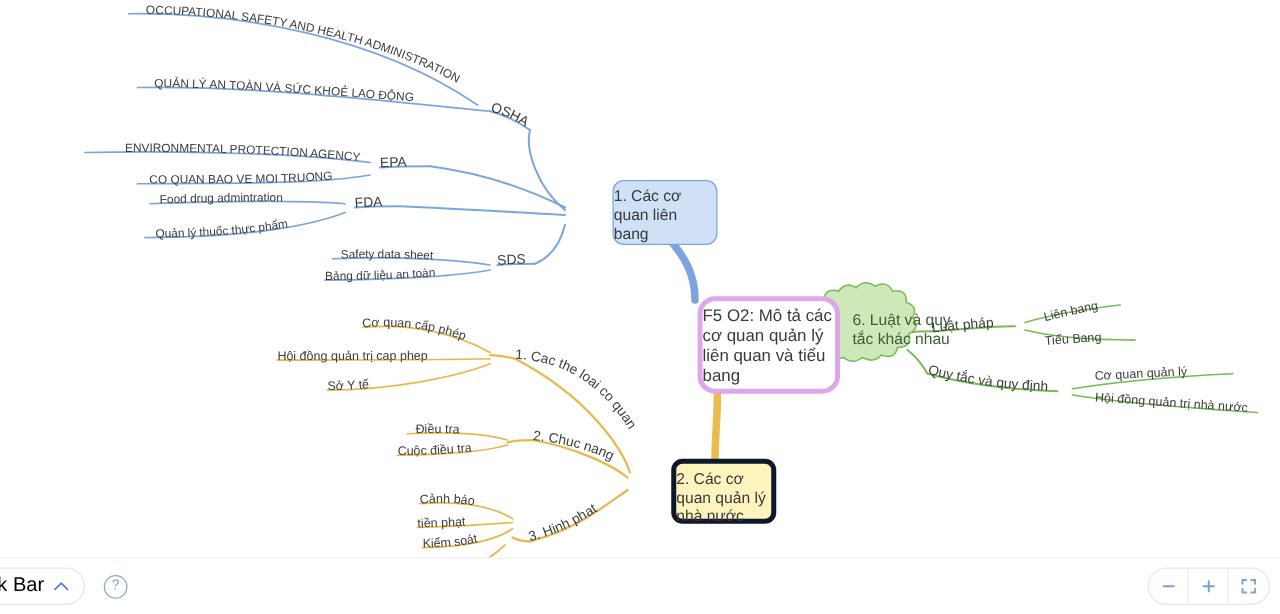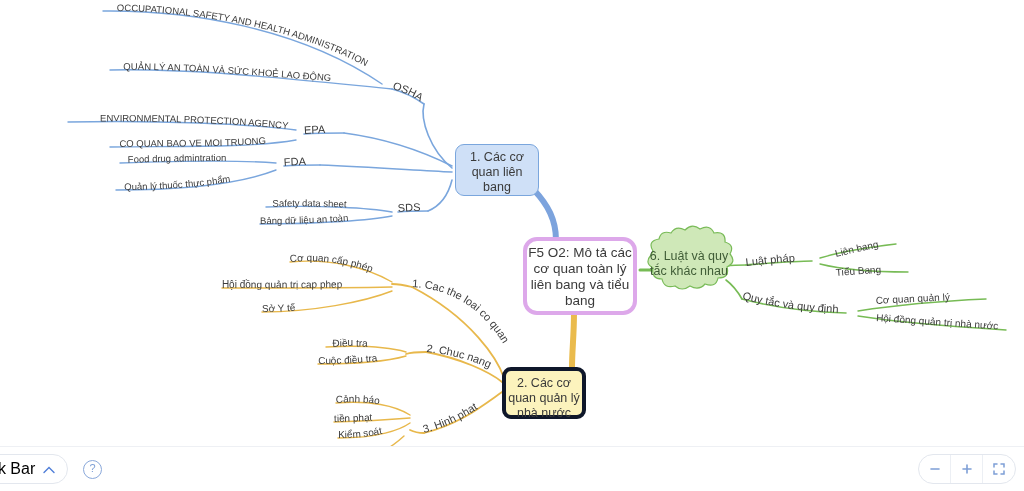--- a/index.html
+++ b/index.html
@@ -26,11 +26,12 @@
   .node {
     position: absolute;
     box-sizing: border-box;
-    text-align: center;
+    text-align: left;
     color: #3a3a3a;
     font-size: 13.5px;
     line-height: 16px;
     white-space: pre-line;
+    margin-left: 35px;
   }
   #node-central {
     left: 523px; top: 237px;

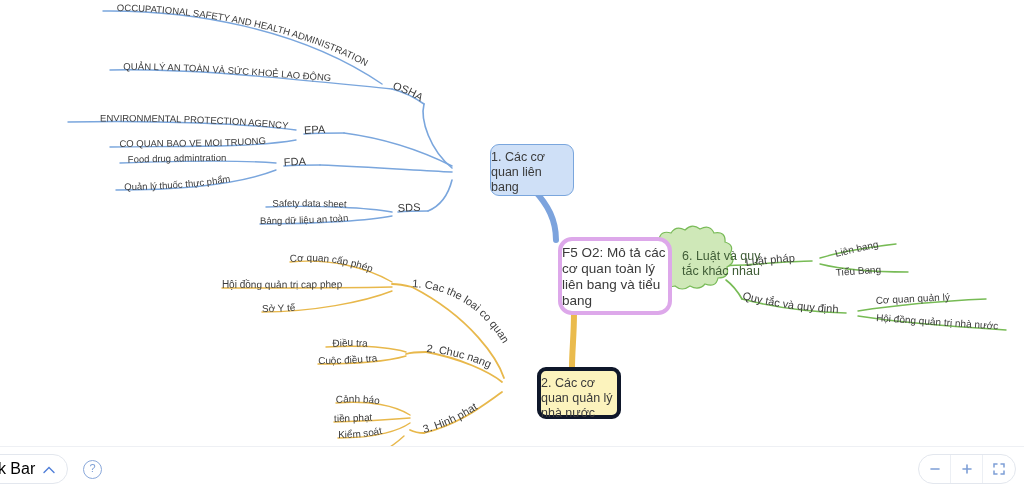--- a/index.html
+++ b/index.html
@@ -333,7 +333,7 @@
     </g>
   </svg>
 
-  <div class="node" id="node-central">F5 O2: Mô tả các cơ quan toàn lý liên bang và tiểu bang</div>
+  <div class="node" id="node-central">F5 O2: Mô tả các cơ quan quản lý liên quan và tiểu bang</div>
 
   <div class="node" id="node-federal">1. Các cơ quan liên bang</div>
 

